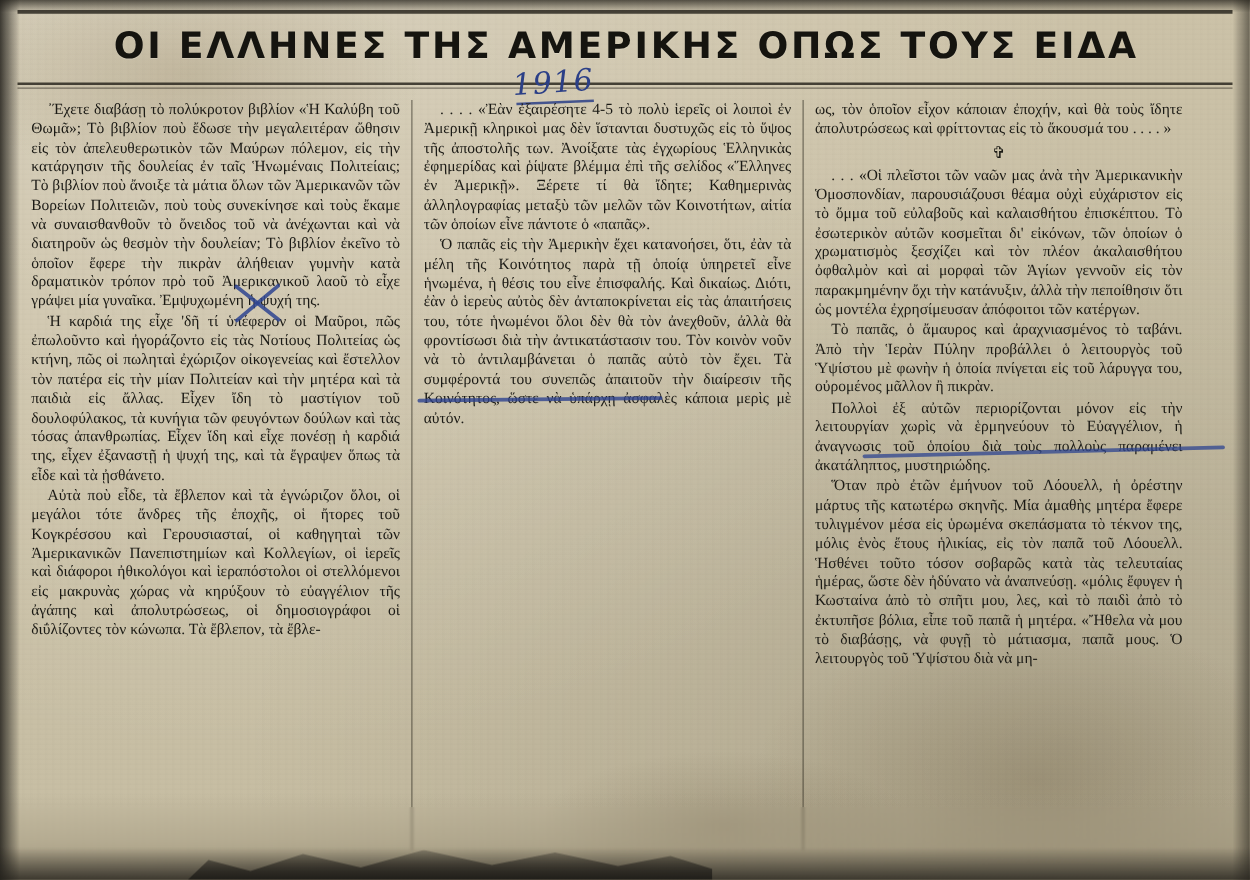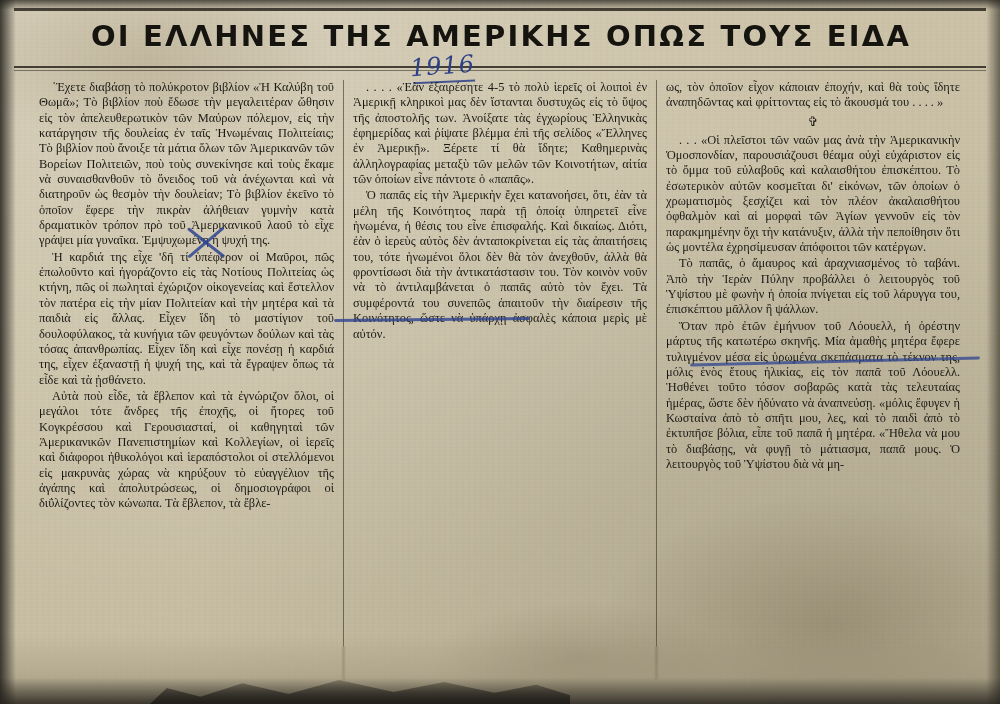--- a/index.html
+++ b/index.html
@@ -167,7 +167,7 @@
   
   .columns {
     position: absolute;
-    left: 30px; top: 80px;
+    left: 16px; top: 80px;
     width: 960px; height: 600px;
     display: flex;
     gap: 0;

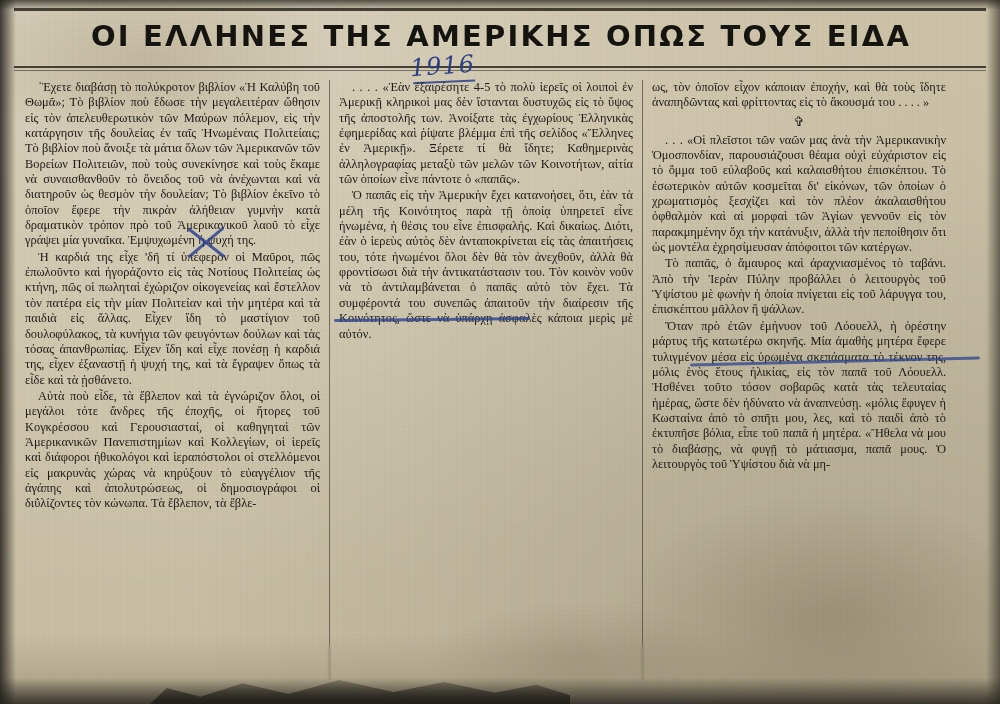--- a/index.html
+++ b/index.html
@@ -251,7 +251,7 @@
     </div>
 
     <div class="col">
-      <p class="noindent">ως, τὸν ὁποῖον εἶχον κάποιαν ἐποχήν, καὶ θὰ τοὺς ἴδητε ἀναπηδῶντας καὶ φρίττοντας εἰς τὸ ἄκουσμά του . . . . »</p>
+      <p class="noindent">ως, τὸν ὁποῖον εἶχον κάποιαν ἐποχήν, καὶ θὰ τοὺς ἴδητε ἀπολυτρώσεως καὶ φρίττοντας εἰς τὸ ἄκουσμά του . . . . »</p>
       <div class="dingbat">✞</div>
       <p>. . . «Οἱ πλεῖστοι τῶν ναῶν μας ἀνὰ τὴν Ἀμερικανικὴν Ὁμοσπονδίαν, παρουσιάζουσι θέαμα οὐχὶ εὐχάριστον εἰς τὸ ὄμμα τοῦ εὐλαβοῦς καὶ καλαισθήτου ἐπισκέπτου. Τὸ ἐσωτερικὸν αὐτῶν κοσμεῖται δι' εἰκόνων, τῶν ὁποίων ὁ χρωματισμὸς ξεσχίζει καὶ τὸν πλέον ἀκαλαισθήτου ὀφθαλμὸν καὶ αἱ μορφαὶ τῶν Ἁγίων γεννοῦν εἰς τὸν παρακμημένην ὄχι τὴν κατάνυξιν, ἀλλὰ τὴν πεποίθησιν ὅτι ὡς μοντέλα ἐχρησίμευσαν ἀπόφοιτοι τῶν κατέργων.</p>
       <p>Τὸ παπᾶς, ὁ ἄμαυρος καὶ ἀραχνιασμένος τὸ ταβάνι. Ἀπὸ τὴν Ἱερὰν Πύλην προβάλλει ὁ λειτουργὸς τοῦ Ὑψίστου μὲ φωνὴν ἡ ὁποία πνίγεται εἰς τοῦ λάρυγγα του, ἐπισκέπτου μᾶλλον ἢ ψάλλων.</p>

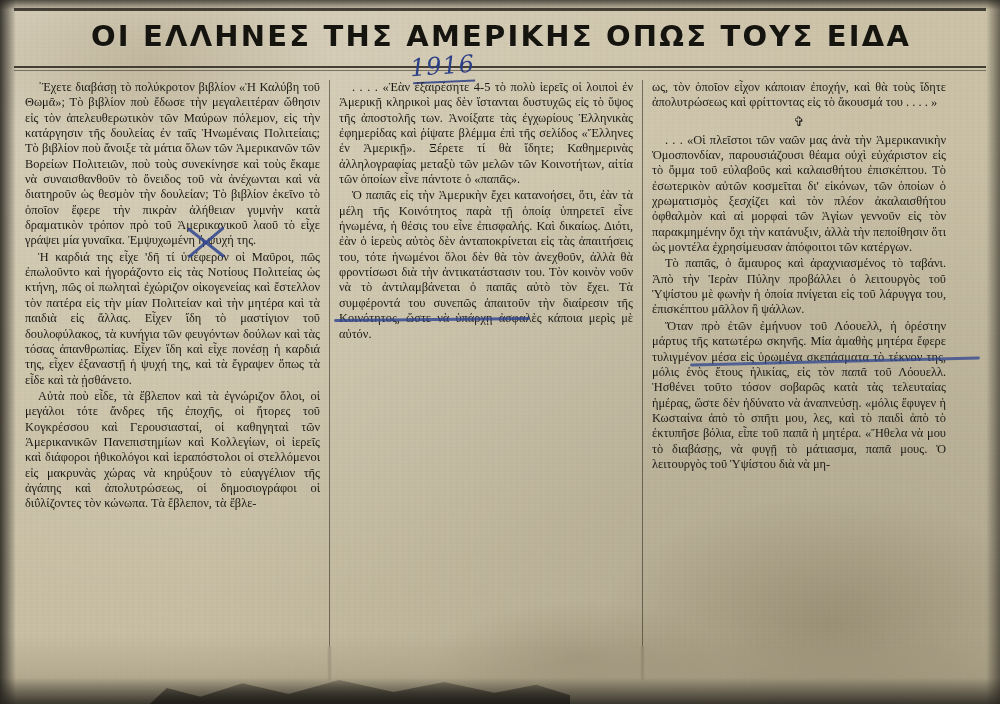--- a/index.html
+++ b/index.html
@@ -254,7 +254,7 @@
       <p class="noindent">ως, τὸν ὁποῖον εἶχον κάποιαν ἐποχήν, καὶ θὰ τοὺς ἴδητε ἀπολυτρώσεως καὶ φρίττοντας εἰς τὸ ἄκουσμά του . . . . »</p>
       <div class="dingbat">✞</div>
       <p>. . . «Οἱ πλεῖστοι τῶν ναῶν μας ἀνὰ τὴν Ἀμερικανικὴν Ὁμοσπονδίαν, παρουσιάζουσι θέαμα οὐχὶ εὐχάριστον εἰς τὸ ὄμμα τοῦ εὐλαβοῦς καὶ καλαισθήτου ἐπισκέπτου. Τὸ ἐσωτερικὸν αὐτῶν κοσμεῖται δι' εἰκόνων, τῶν ὁποίων ὁ χρωματισμὸς ξεσχίζει καὶ τὸν πλέον ἀκαλαισθήτου ὀφθαλμὸν καὶ αἱ μορφαὶ τῶν Ἁγίων γεννοῦν εἰς τὸν παρακμημένην ὄχι τὴν κατάνυξιν, ἀλλὰ τὴν πεποίθησιν ὅτι ὡς μοντέλα ἐχρησίμευσαν ἀπόφοιτοι τῶν κατέργων.</p>
-      <p>Τὸ παπᾶς, ὁ ἄμαυρος καὶ ἀραχνιασμένος τὸ ταβάνι. Ἀπὸ τὴν Ἱερὰν Πύλην προβάλλει ὁ λειτουργὸς τοῦ Ὑψίστου μὲ φωνὴν ἡ ὁποία πνίγεται εἰς τοῦ λάρυγγα του, ἐπισκέπτου μᾶλλον ἢ ψάλλων.</p>
+      <p>Τὸ παπᾶς, ὁ ἄμαυρος καὶ ἀραχνιασμένος τὸ ταβάνι. Ἀπὸ τὴν Ἱερὰν Πύλην προβάλλει ὁ λειτουργὸς τοῦ Ὑψίστου μὲ φωνὴν ἡ ὁποία πνίγεται εἰς τοῦ λάρυγγα του, οὐρομένος μᾶλλον ἢ πικρὰν.</p>
       <p>Ὅταν πρὸ ἐτῶν ἐμήνυον τοῦ Λόουελλ, ἡ ὀρέστην μάρτυς τῆς κατωτέρω σκηνῆς. Μία ἀμαθὴς μητέρα ἔφερε τυλιγμένον μέσα εἰς ὑρωμένα σκεπάσματα τὸ τέκνον της, μόλις ἑνὸς ἔτους ἡλικίας, εἰς τὸν παπᾶ τοῦ Λόουελλ. Ἡσθένει τοῦτο τόσον σοβαρῶς κατὰ τὰς τελευταίας ἡμέρας, ὥστε δὲν ἠδύνατο νὰ ἀναπνεύσῃ. «μόλις ἔφυγεν ἡ Κωσταίνα ἀπὸ τὸ σπῆτι μου, λες, καὶ τὸ παιδὶ ἀπὸ τὸ ἐκτυπῆσε βόλια, εἶπε τοῦ παπᾶ ἡ μητέρα. «Ἤθελα νὰ μου τὸ διαβάσῃς, νὰ φυγῇ τὸ μάτιασμα, παπᾶ μους. Ὁ λειτουργὸς τοῦ Ὑψίστου διὰ νὰ μη-</p>
     </div>
 

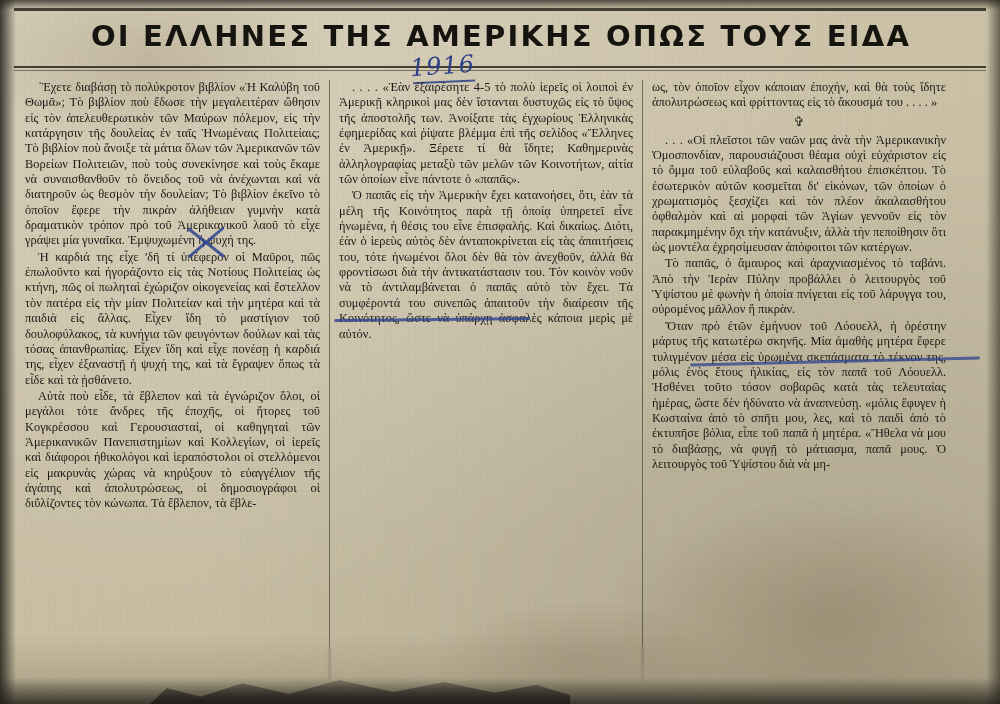--- a/index.html
+++ b/index.html
@@ -255,6 +255,7 @@
       <div class="dingbat">✞</div>
       <p>. . . «Οἱ πλεῖστοι τῶν ναῶν μας ἀνὰ τὴν Ἀμερικανικὴν Ὁμοσπονδίαν, παρουσιάζουσι θέαμα οὐχὶ εὐχάριστον εἰς τὸ ὄμμα τοῦ εὐλαβοῦς καὶ καλαισθήτου ἐπισκέπτου. Τὸ ἐσωτερικὸν αὐτῶν κοσμεῖται δι' εἰκόνων, τῶν ὁποίων ὁ χρωματισμὸς ξεσχίζει καὶ τὸν πλέον ἀκαλαισθήτου ὀφθαλμὸν καὶ αἱ μορφαὶ τῶν Ἁγίων γεννοῦν εἰς τὸν παρακμημένην ὄχι τὴν κατάνυξιν, ἀλλὰ τὴν πεποίθησιν ὅτι ὡς μοντέλα ἐχρησίμευσαν ἀπόφοιτοι τῶν κατέργων.</p>
       <p>Τὸ παπᾶς, ὁ ἄμαυρος καὶ ἀραχνιασμένος τὸ ταβάνι. Ἀπὸ τὴν Ἱερὰν Πύλην προβάλλει ὁ λειτουργὸς τοῦ Ὑψίστου μὲ φωνὴν ἡ ὁποία πνίγεται εἰς τοῦ λάρυγγα του, οὐρομένος μᾶλλον ἢ πικρὰν.</p>
+      <p>Πολλοὶ ἐξ αὐτῶν περιορίζονται μόνον εἰς τὴν λειτουργίαν χωρὶς νὰ ἑρμηνεύουν τὸ Εὐαγγέλιον, ἡ ἀναγνωσις τοῦ ὁποίου διὰ τοὺς πολλοὺς παραμένει ἀκατάληπτος, μυστηριώδης.</p>
       <p>Ὅταν πρὸ ἐτῶν ἐμήνυον τοῦ Λόουελλ, ἡ ὀρέστην μάρτυς τῆς κατωτέρω σκηνῆς. Μία ἀμαθὴς μητέρα ἔφερε τυλιγμένον μέσα εἰς ὑρωμένα σκεπάσματα τὸ τέκνον της, μόλις ἑνὸς ἔτους ἡλικίας, εἰς τὸν παπᾶ τοῦ Λόουελλ. Ἡσθένει τοῦτο τόσον σοβαρῶς κατὰ τὰς τελευταίας ἡμέρας, ὥστε δὲν ἠδύνατο νὰ ἀναπνεύσῃ. «μόλις ἔφυγεν ἡ Κωσταίνα ἀπὸ τὸ σπῆτι μου, λες, καὶ τὸ παιδὶ ἀπὸ τὸ ἐκτυπῆσε βόλια, εἶπε τοῦ παπᾶ ἡ μητέρα. «Ἤθελα νὰ μου τὸ διαβάσῃς, νὰ φυγῇ τὸ μάτιασμα, παπᾶ μους. Ὁ λειτουργὸς τοῦ Ὑψίστου διὰ νὰ μη-</p>
     </div>
 

